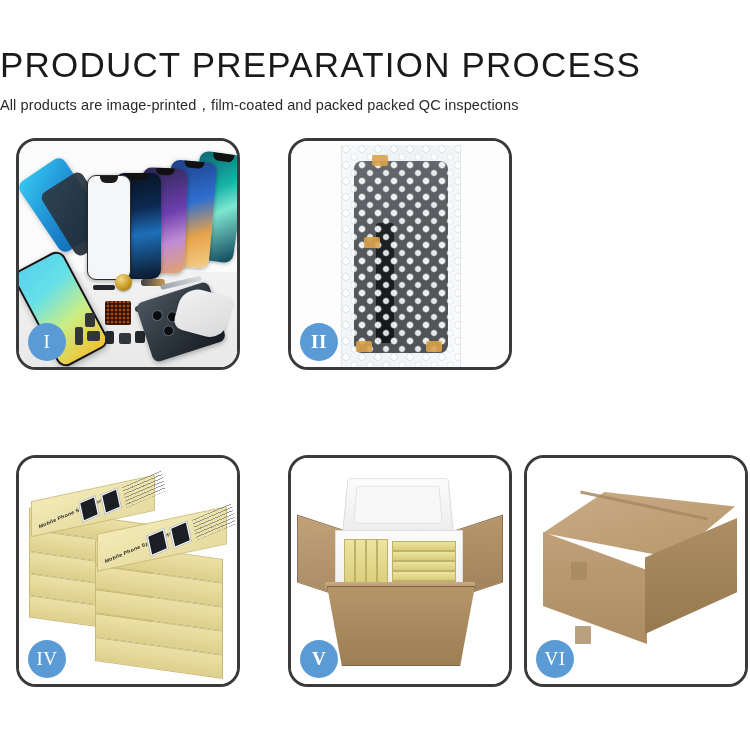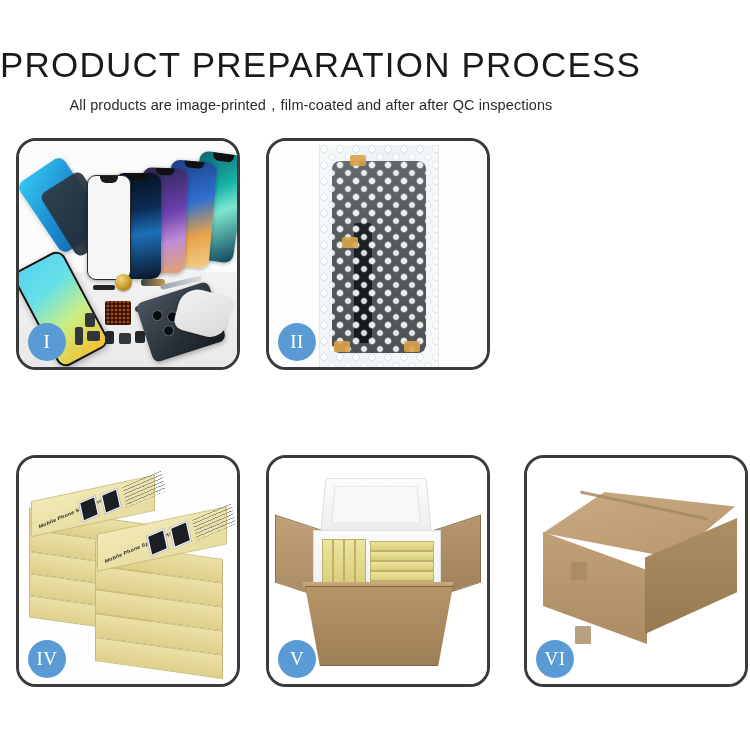--- a/index.html
+++ b/index.html
@@ -16,7 +16,7 @@
   }
 
   
-  .header { position: absolute; left: 0; top: 0; width: 622px; text-align: center; }
+  .header { position: absolute; left: 0; top: 0; width: 622px; }
   .title {
     font-size: 35px;
     letter-spacing: 1.2px;

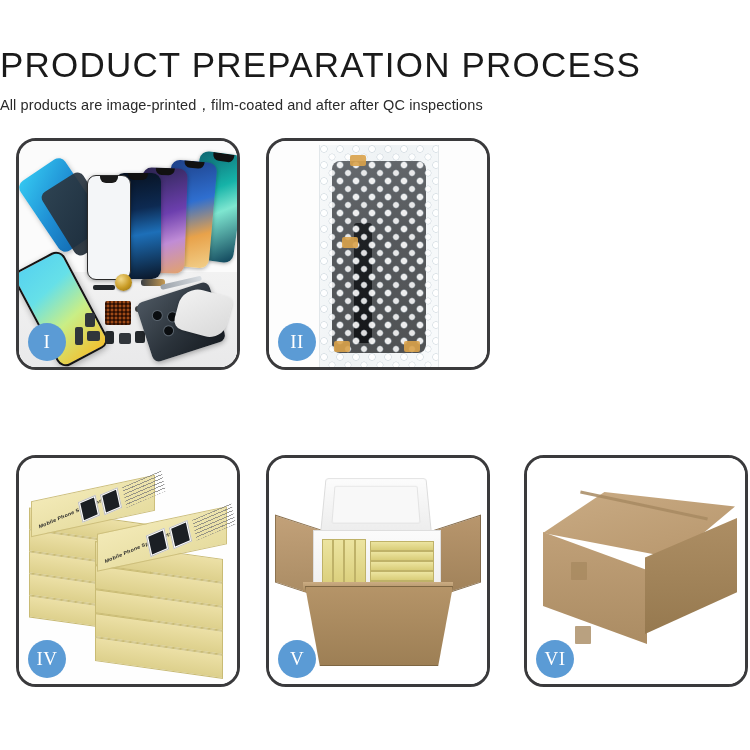--- a/index.html
+++ b/index.html
@@ -308,7 +308,7 @@
 
   <div class="header">
     <div class="title">PRODUCT PREPARATION PROCESS</div>
-    <div class="subtitle">All products are image-printed，film-coated and after after QC inspections</div>
+    <div class="subtitle">All products are image-printed，film-coated and packed packed QC inspections</div>
   </div>
 
   <div class="grid">

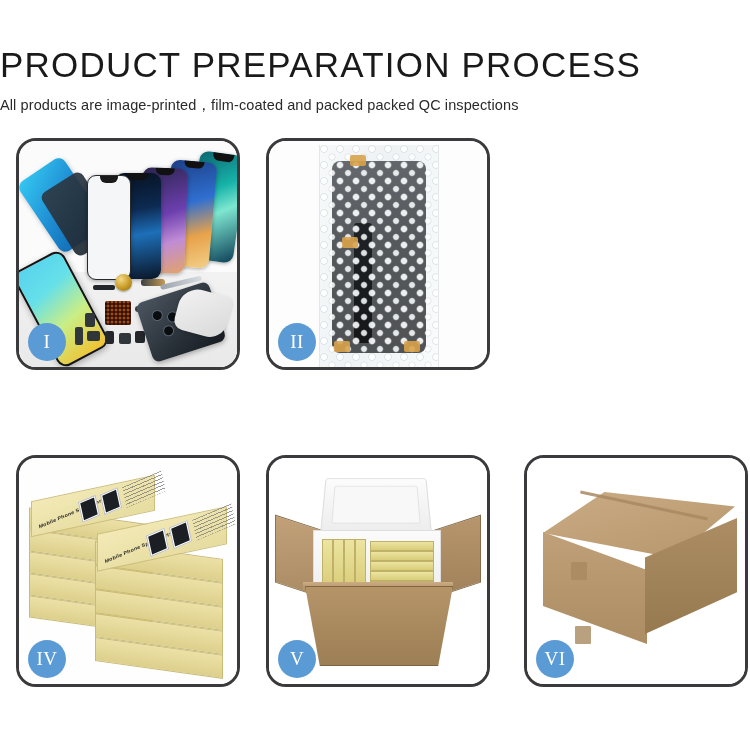--- a/index.html
+++ b/index.html
@@ -47,7 +47,7 @@
     overflow: hidden;
   }
   .card.c0 { left: 0px; }
-  .card.c1 { left: 250px; }
+  .card.c1 { left: 272px; font-weight: bold; }
   .card.c2 { left: 508px; }
 
   .scene { position: absolute; inset: 0; overflow: hidden; }

